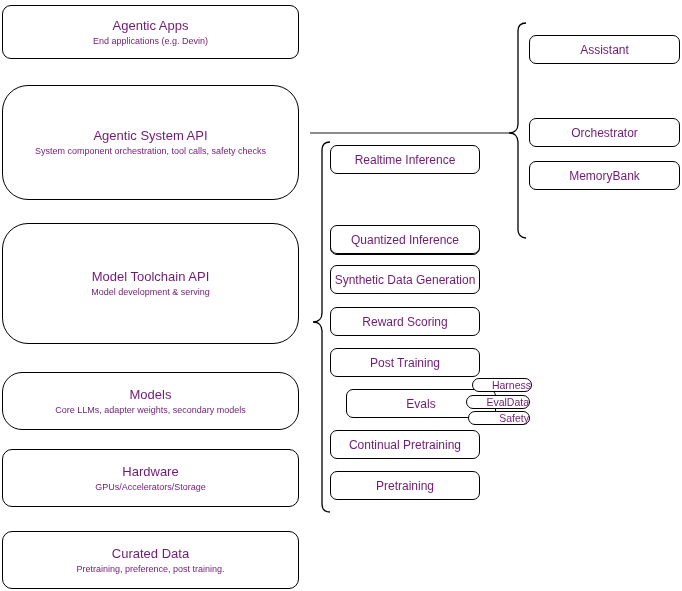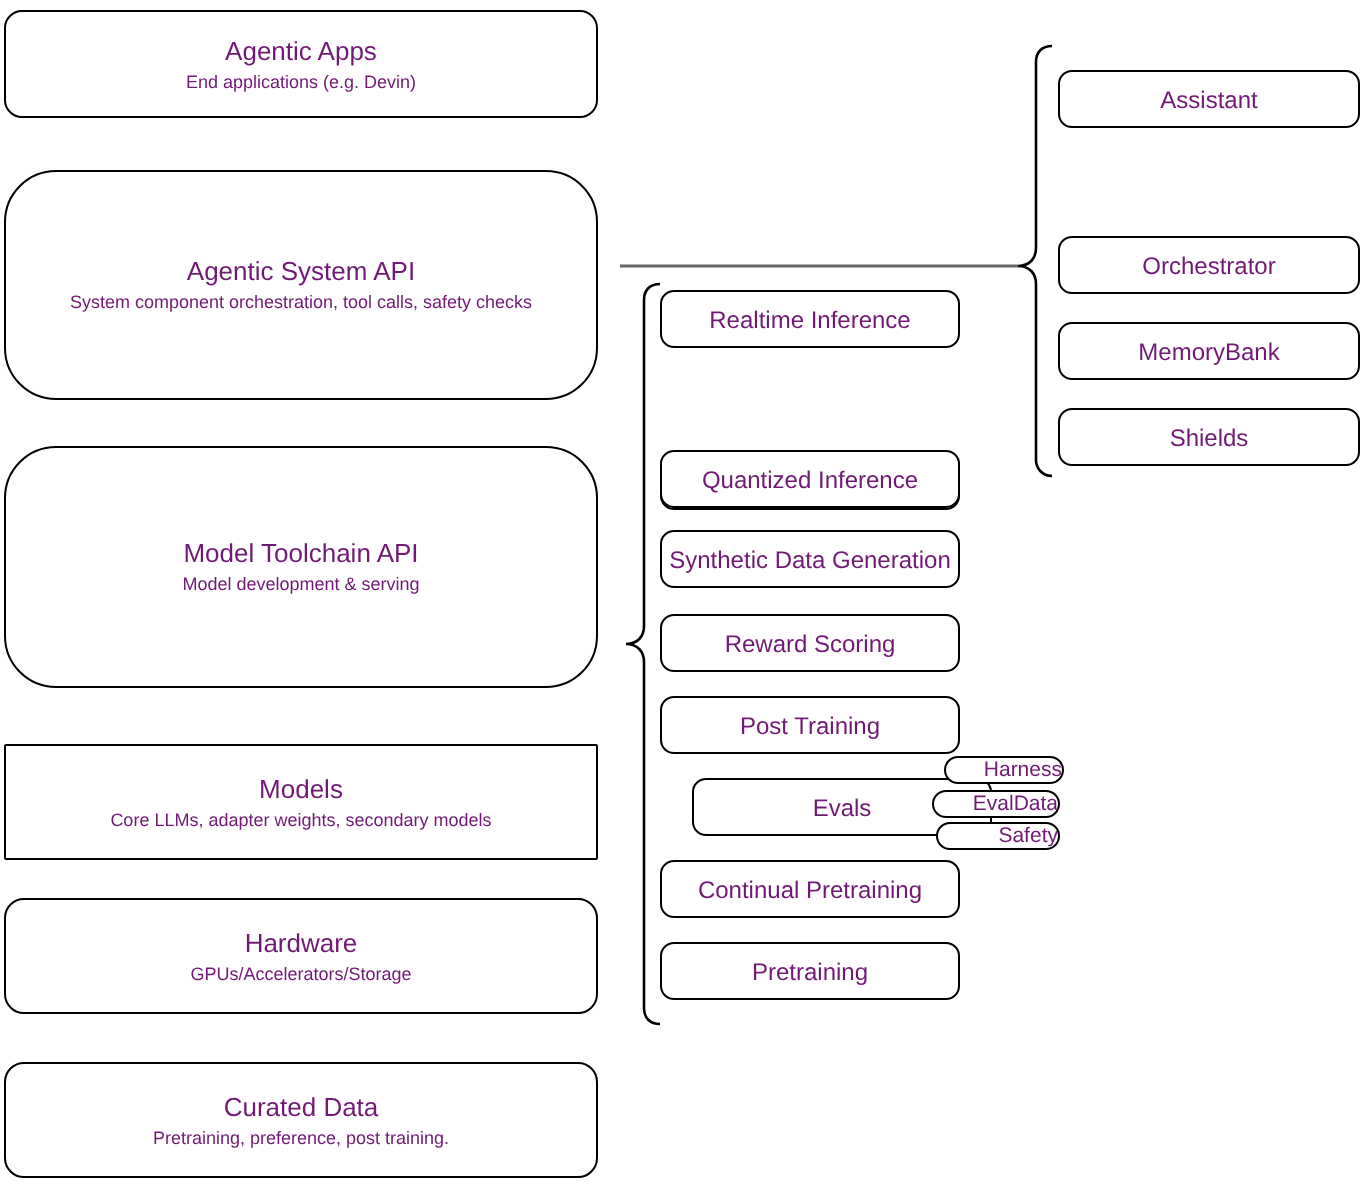--- a/index.html
+++ b/index.html
@@ -169,9 +169,6 @@
   <div class="box component-box" style="top:161px;">
     <div class="node-label">MemoryBank</div>
   </div>
-  <div class="box component-box" style="top:204px;">
-    <div class="node-label">Shields</div>
-  </div>
 
 </div>
 

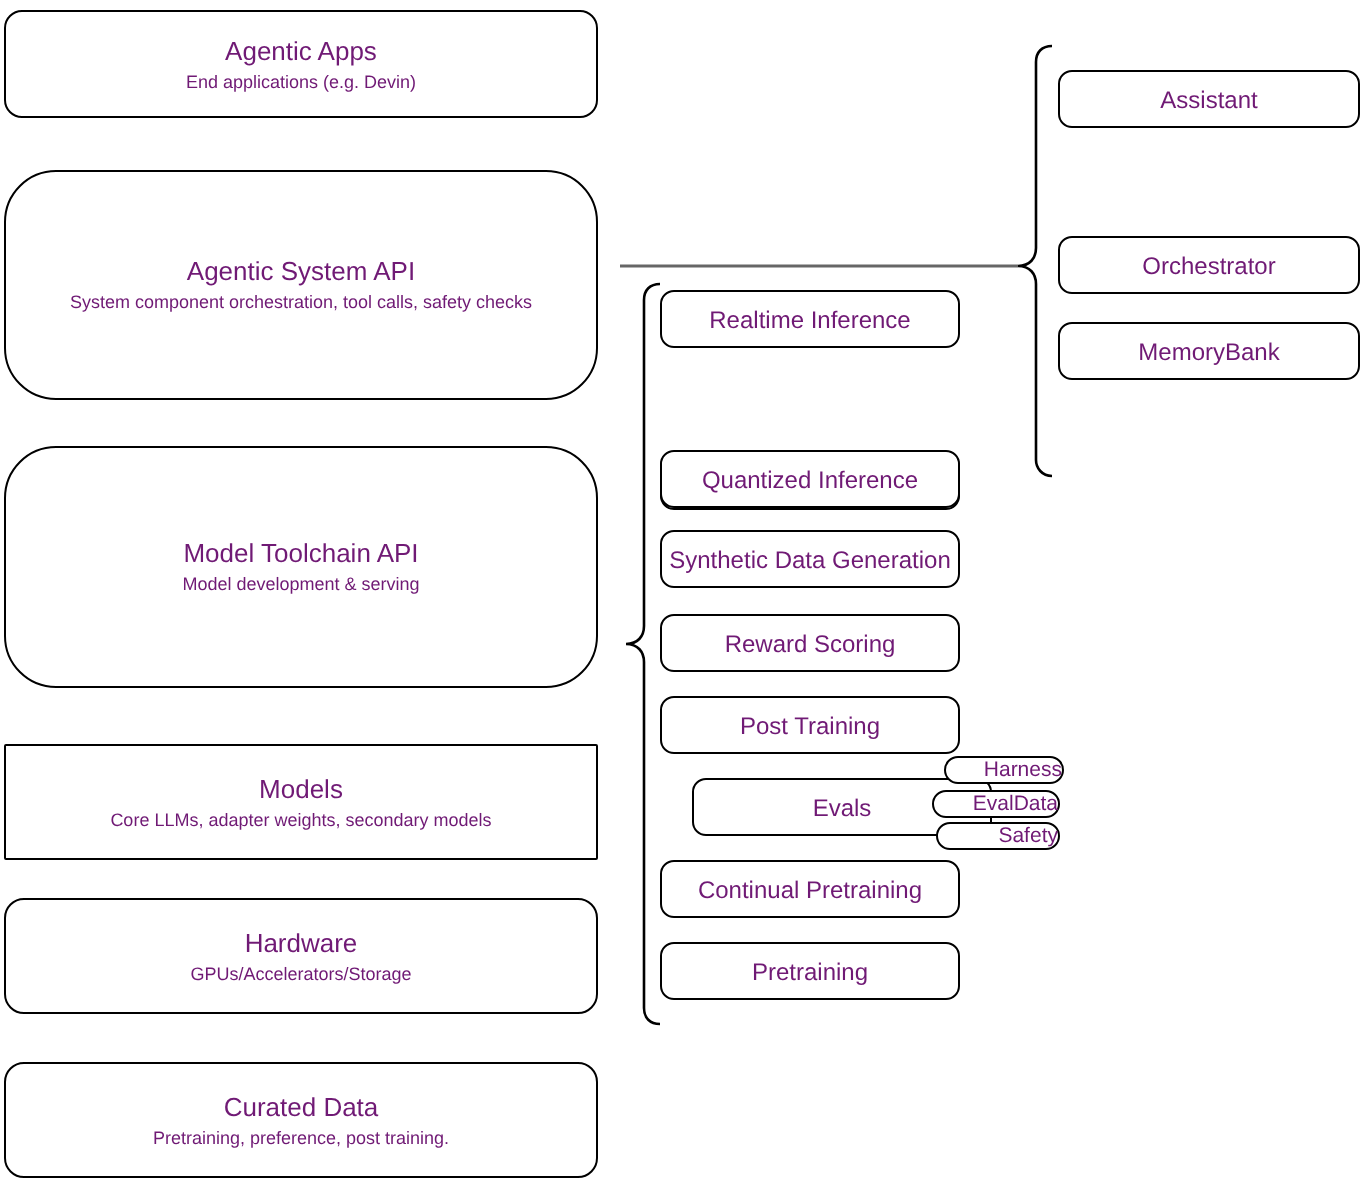--- a/index.html
+++ b/index.html
@@ -107,7 +107,7 @@
     <div class="layer-subtitle">Model development &amp; serving</div>
   </div>
 
-  <div class="box layer-box" style="top:372px; height:58px; border-radius:1px;">
+  <div class="box layer-box" style="top:372px; height:58px; border-radius:20px;">
     <div class="layer-title">Models</div>
     <div class="layer-subtitle">Core LLMs, adapter weights, secondary models</div>
   </div>

